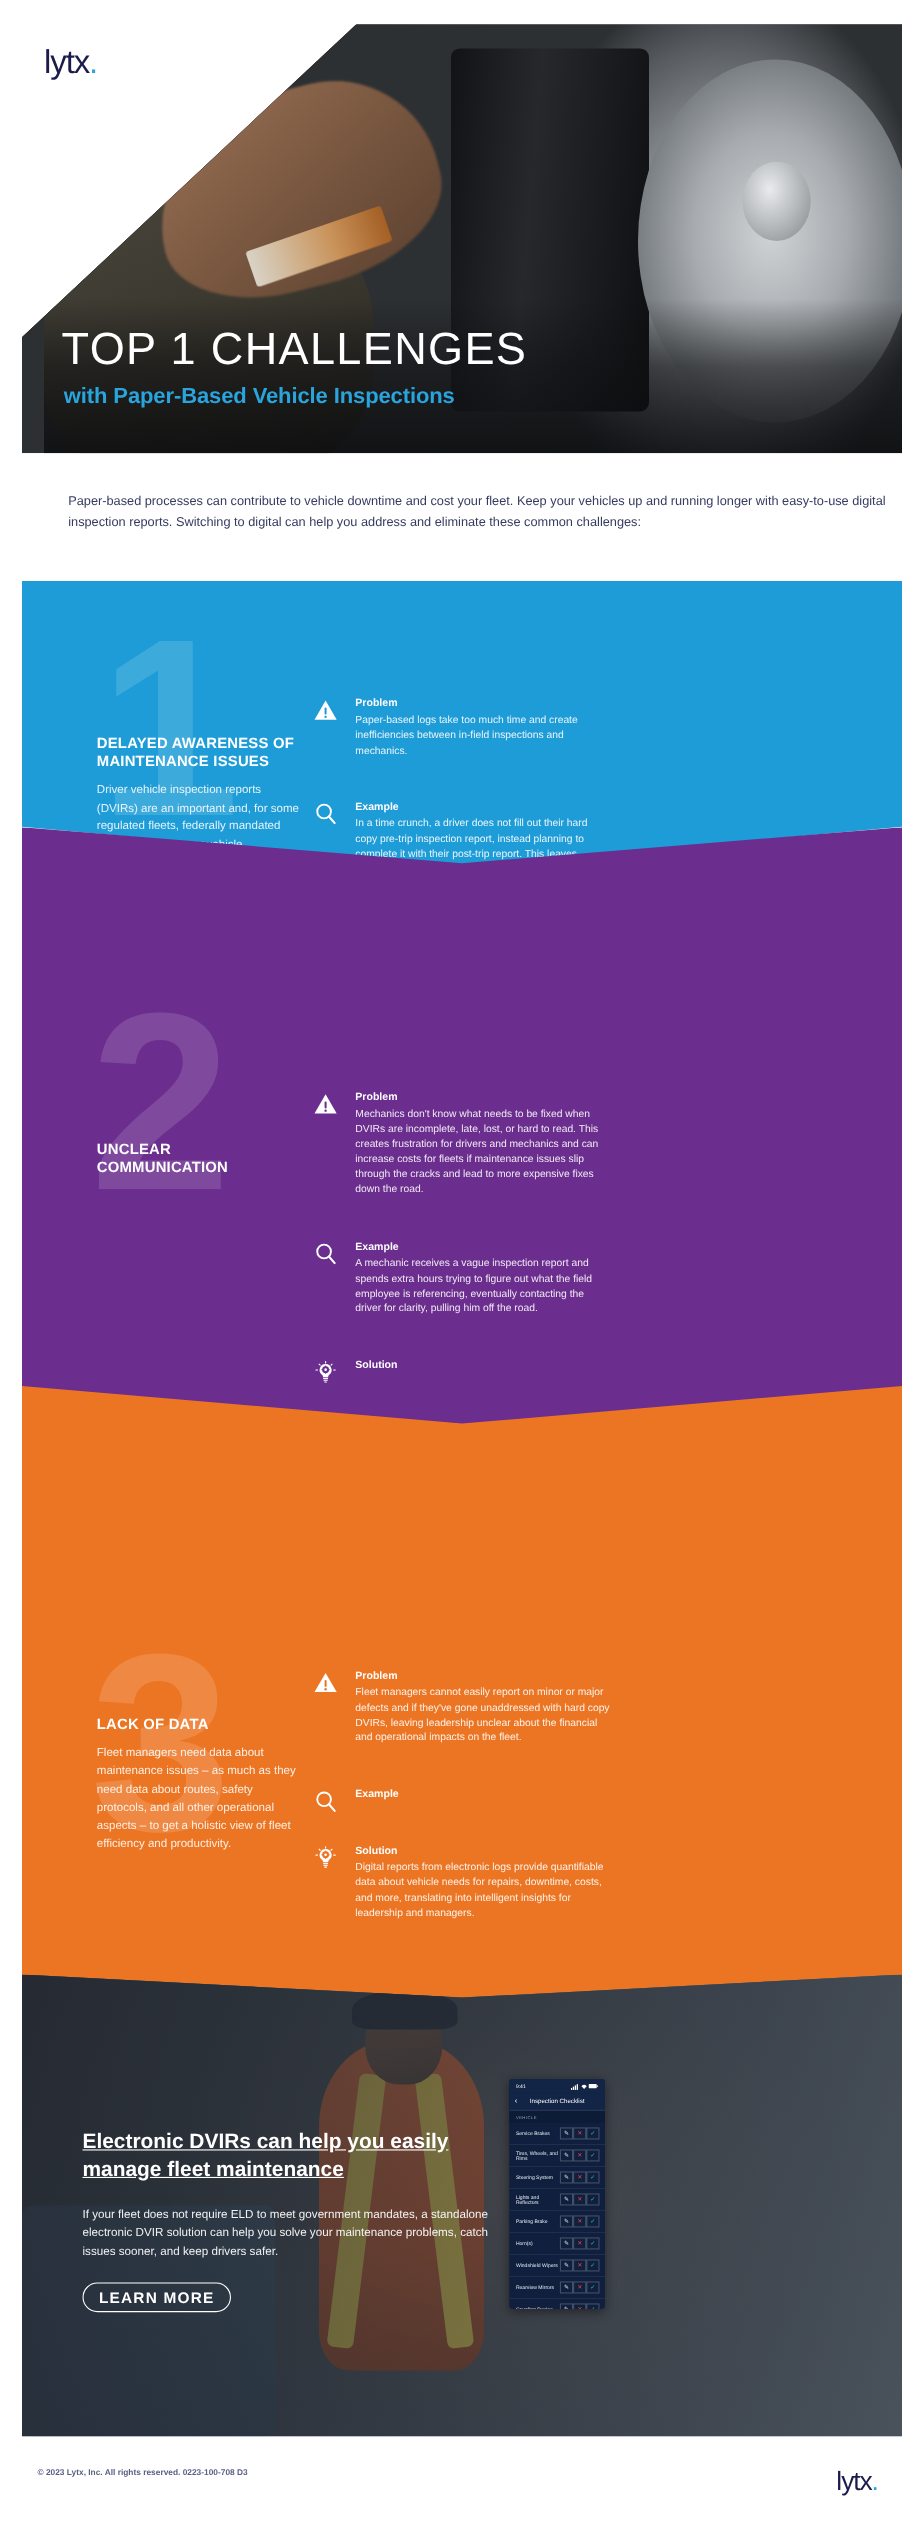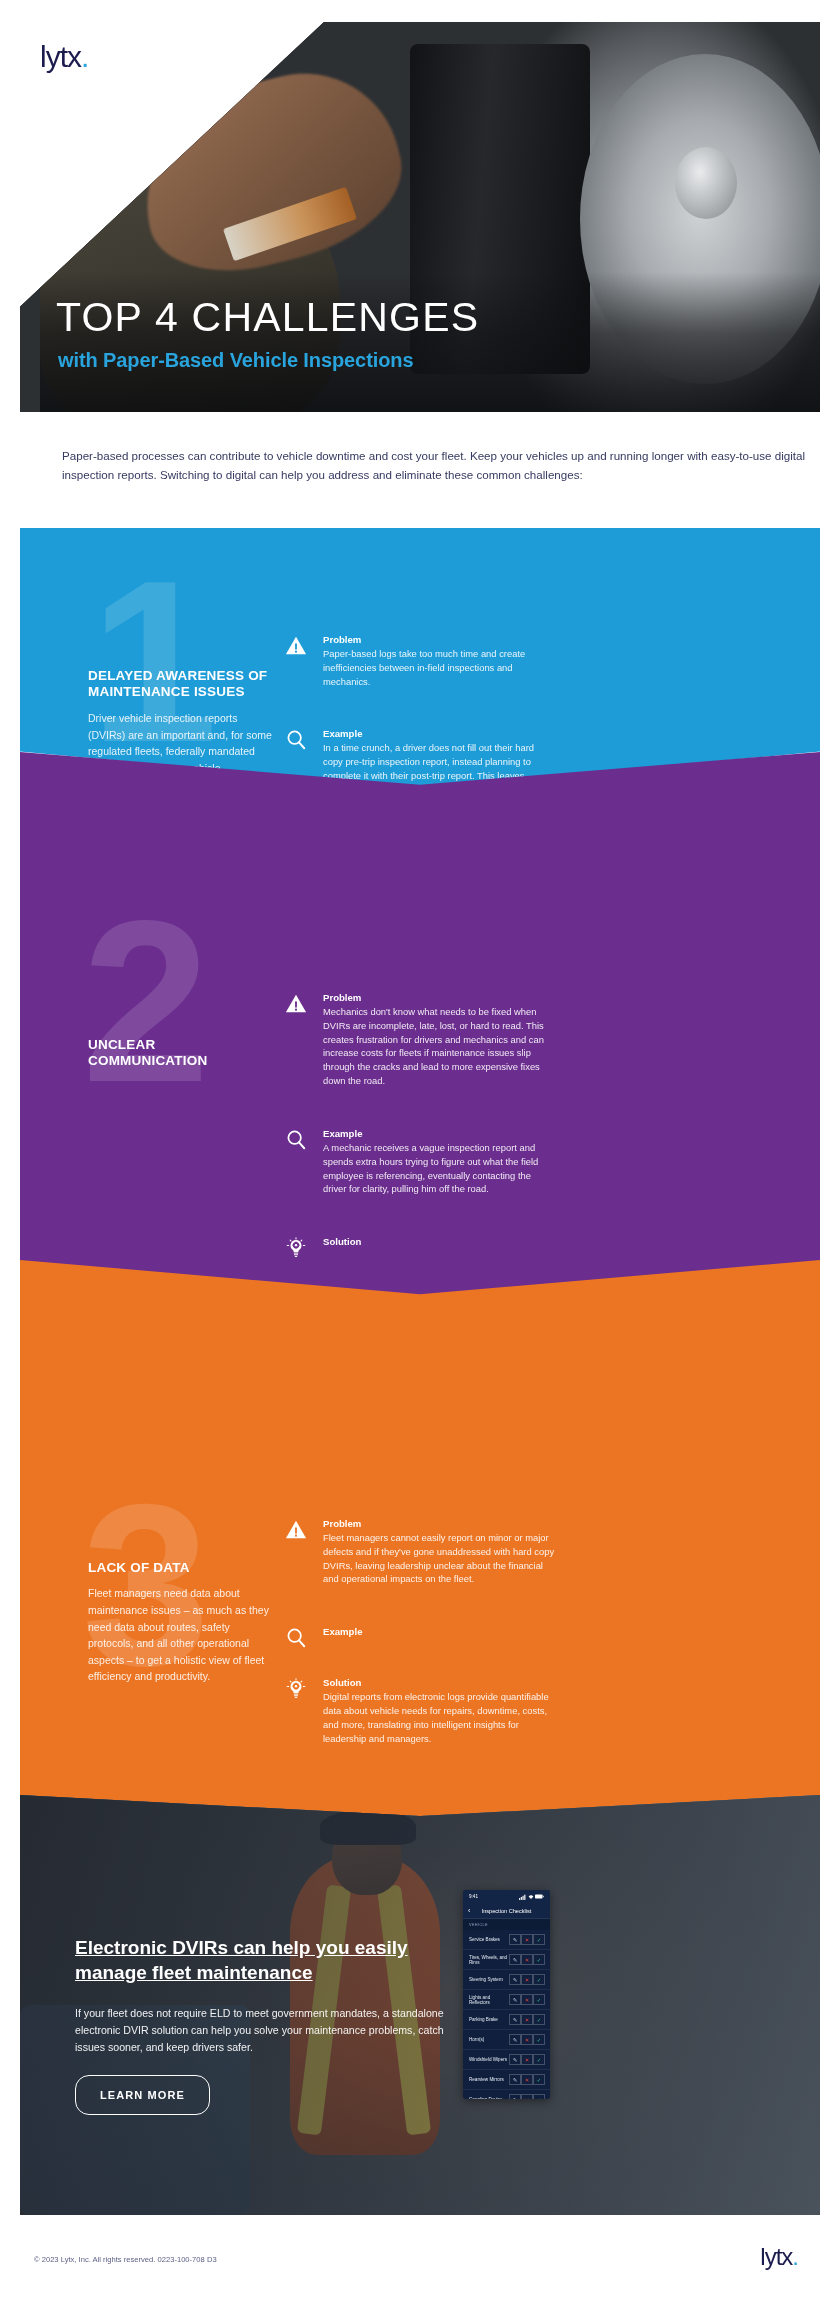--- a/index.html
+++ b/index.html
@@ -187,7 +187,7 @@
   <div class="logo">
     <div class="logo-text"><span>lytx</span><span class="logo-accent">.</span></div>
   </div>
-  <div class="hero-title">TOP 4 CHALLENGES</div>
+  <div class="hero-title">TOP 1 CHALLENGES</div>
   <div class="hero-sub">with Paper-Based Vehicle Inspections</div>
 </div>
 

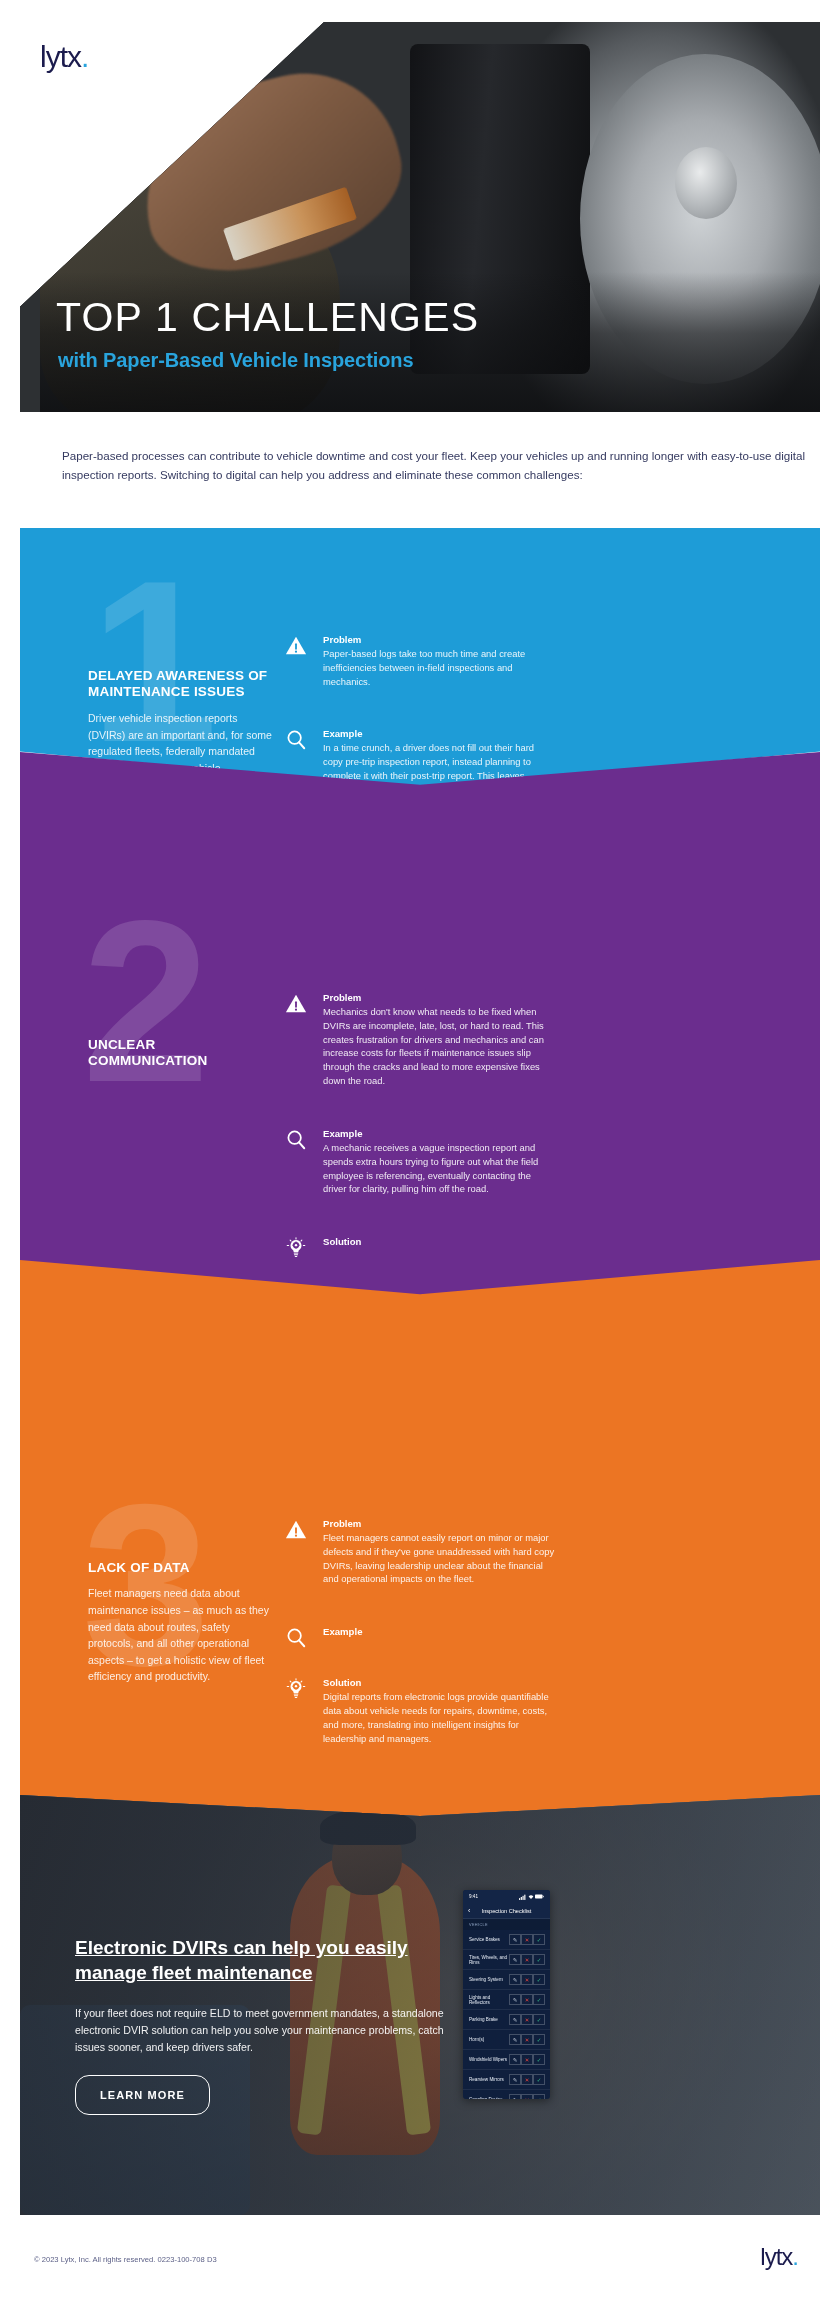--- a/index.html
+++ b/index.html
@@ -136,8 +136,8 @@
   .cta-p { position:absolute; left:55px; top:210px; width:380px; z-index:4;
     font-size:10.6px; line-height:1.62; color:rgba(255,255,255,.93); }
   .cta-btn { position:absolute; left:55px; top:280px; z-index:4;
-    width:135px; height:40px; border:1.4px solid #fff; border-radius:14px;
-    color:#fff; font-size:11px; font-weight:bold; letter-spacing:1.1px;
+    width:135px; height:27px; border:1.4px solid #fff; border-radius:14px;
+    color:#fff; font-size:14px; font-weight:bold; letter-spacing:1.1px;
     display:flex; align-items:center; justify-content:center; background:transparent; cursor:pointer; }
 
   

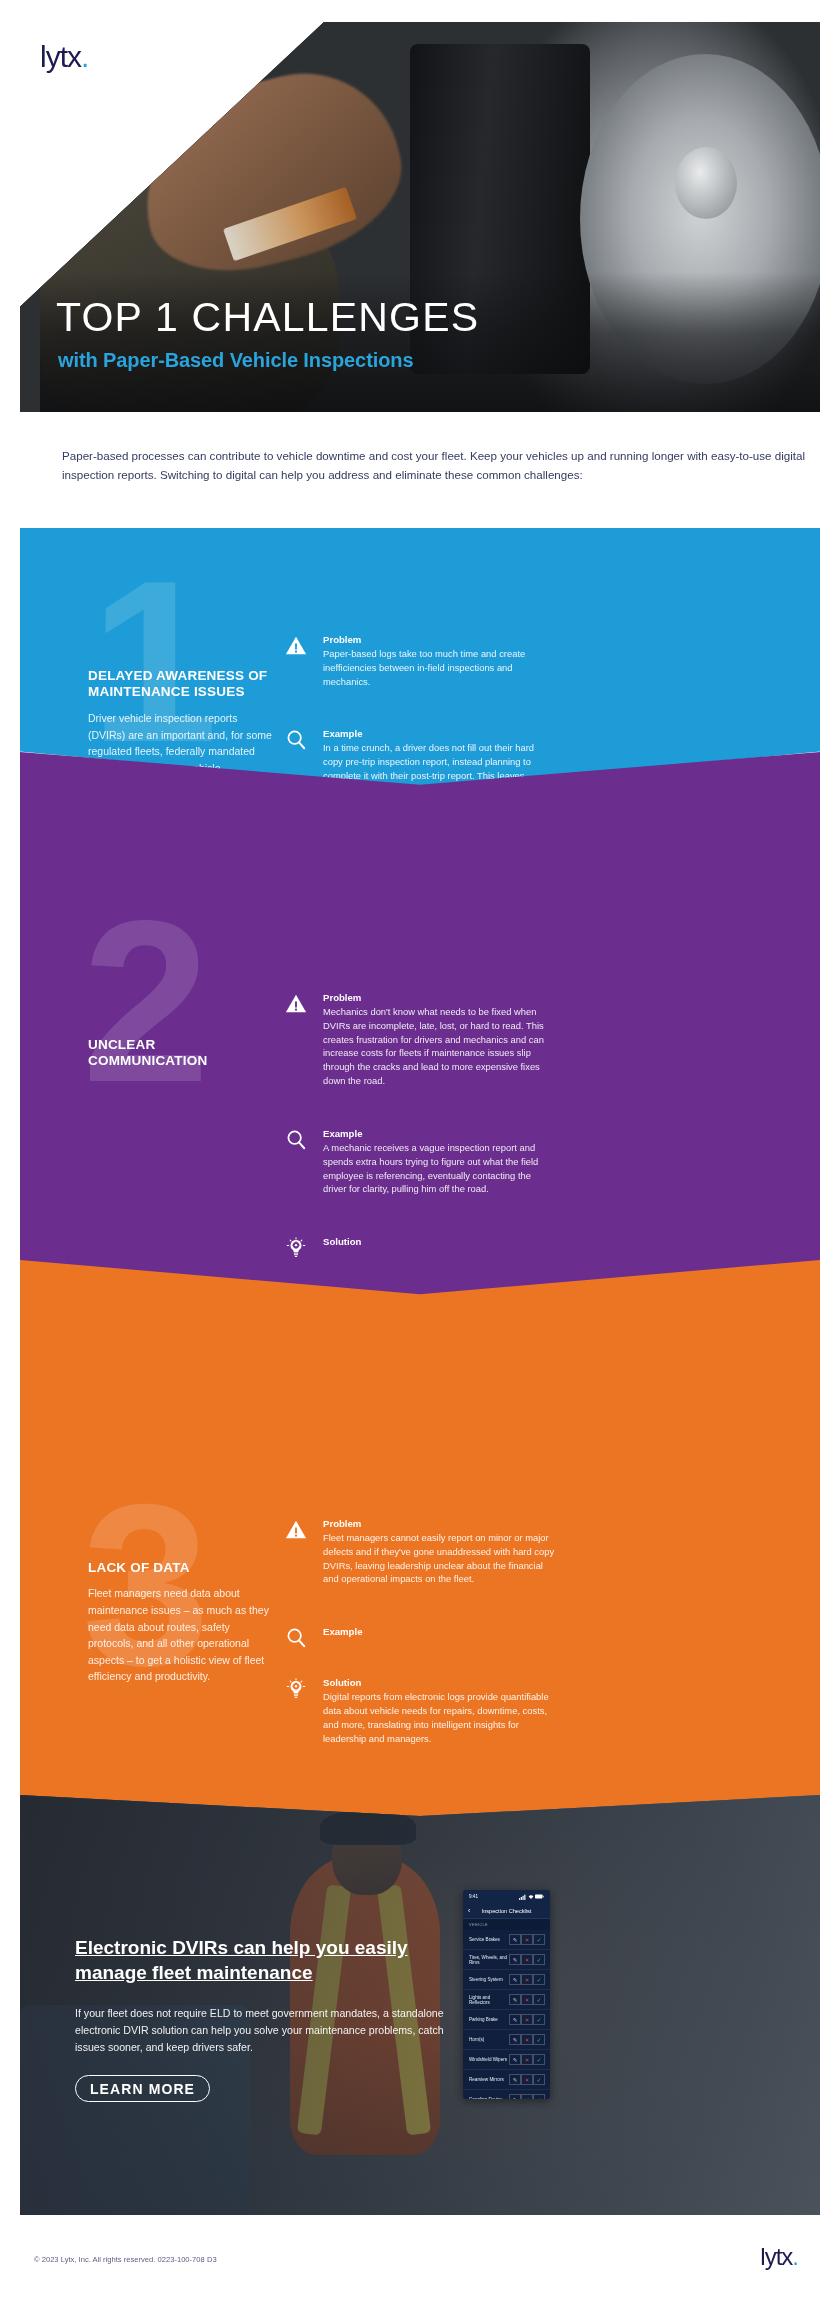--- a/index.html
+++ b/index.html
@@ -165,7 +165,7 @@
 
   
   .footer { position:absolute; left:0; top:2235px; width:840px; height:75px; background:#fff; }
-  .copy { position:absolute; left:34px; top:20px; font-size:7.6px; color:#5b5f86; }
+  .copy { position:absolute; left:34px; top:8px; font-size:7.6px; color:#5b5f86;font-weight:bold; }
   .flogo { position:absolute; right:42px; top:10px; font-size:24px; font-weight:400;
     letter-spacing:-1px; color:#1b1b4d; line-height:1; }
 

